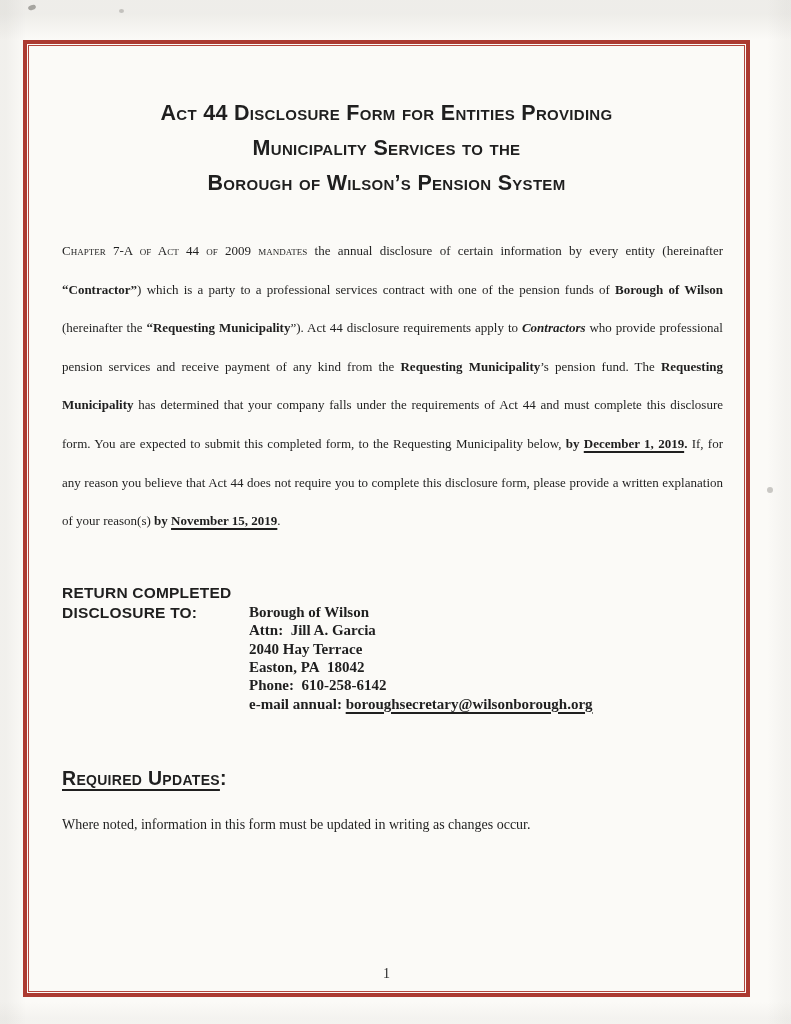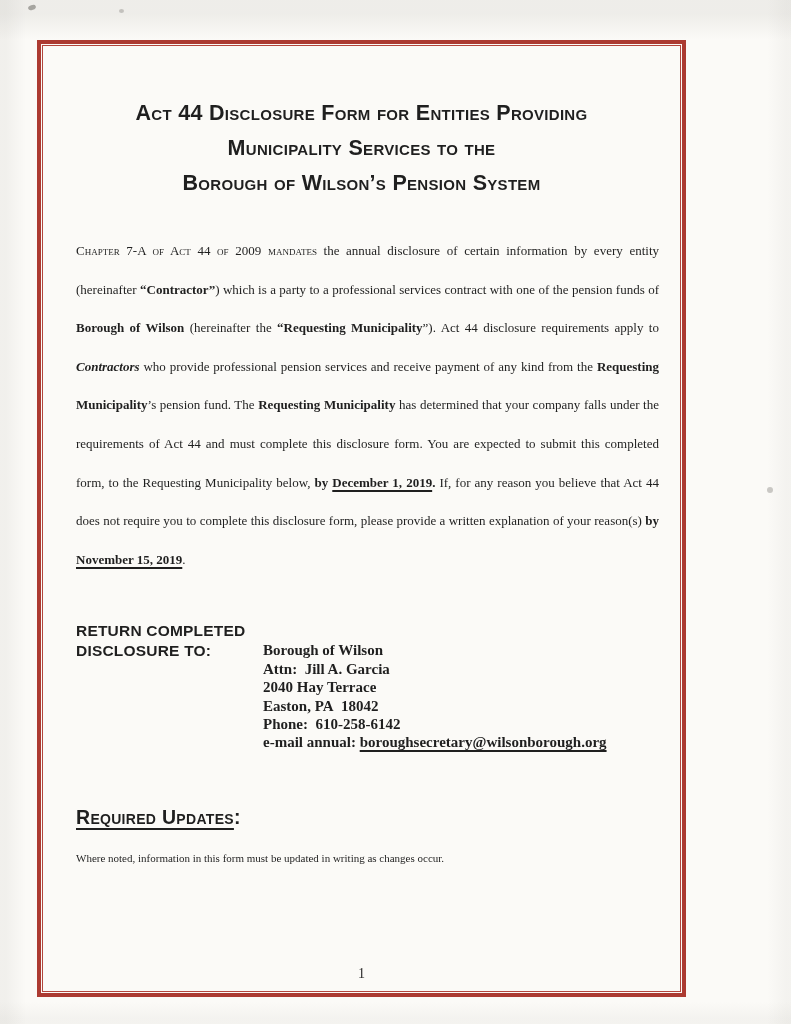--- a/index.html
+++ b/index.html
@@ -38,9 +38,9 @@
 
   .frame {
     position: absolute;
-    left: 37px;
+    left: 23px;
     top: 40px;
-    width: 649px;
+    width: 727px;
     height: 957px;
     box-sizing: border-box;
     border: 4px solid var(--red, #ac3a31);

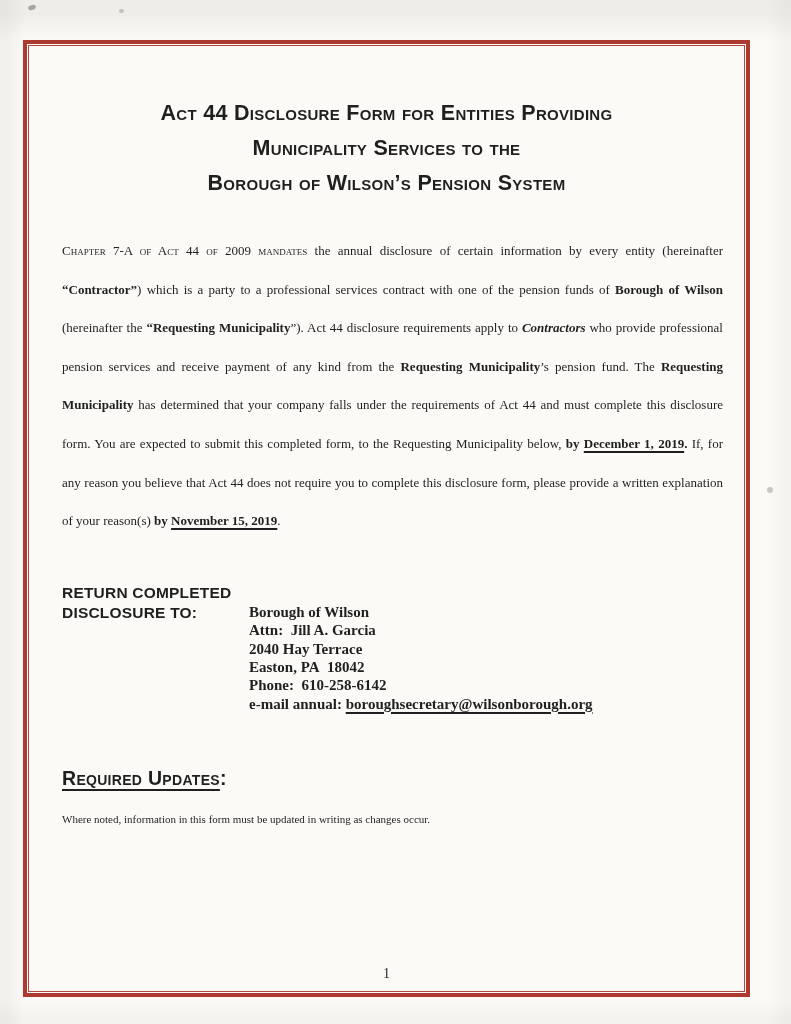--- a/index.html
+++ b/index.html
@@ -112,8 +112,8 @@
     text-underline-offset: 4px;
   }
   .req-body {
-    margin: 17px 40px 0 35px;
-    font-size: 11px;
+    margin: 23px 40px 0 35px;
+    font-size: 14px;
     line-height: 24px;
   }
 

